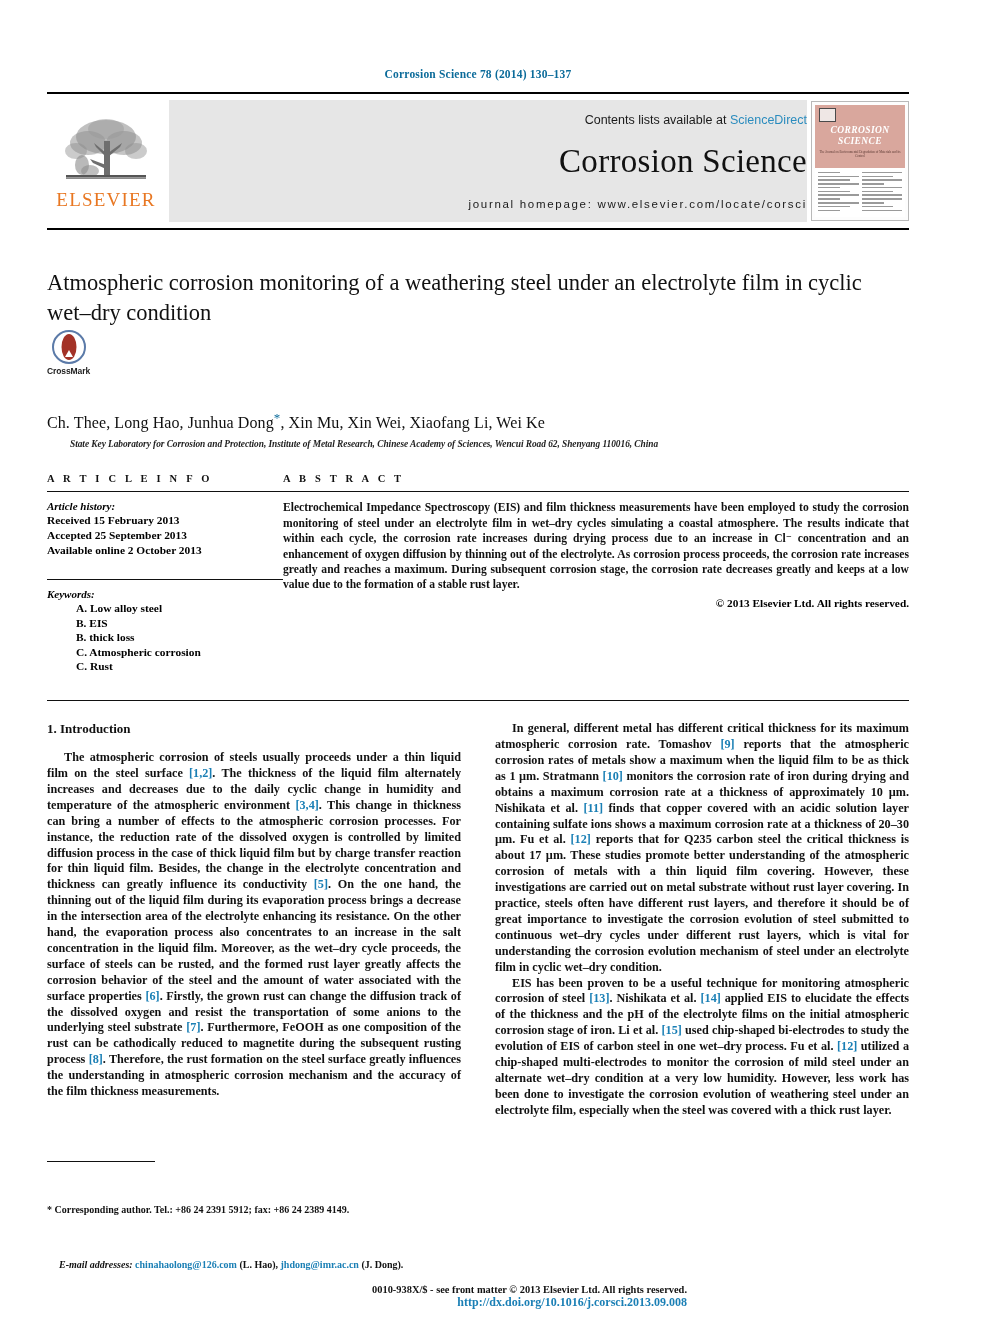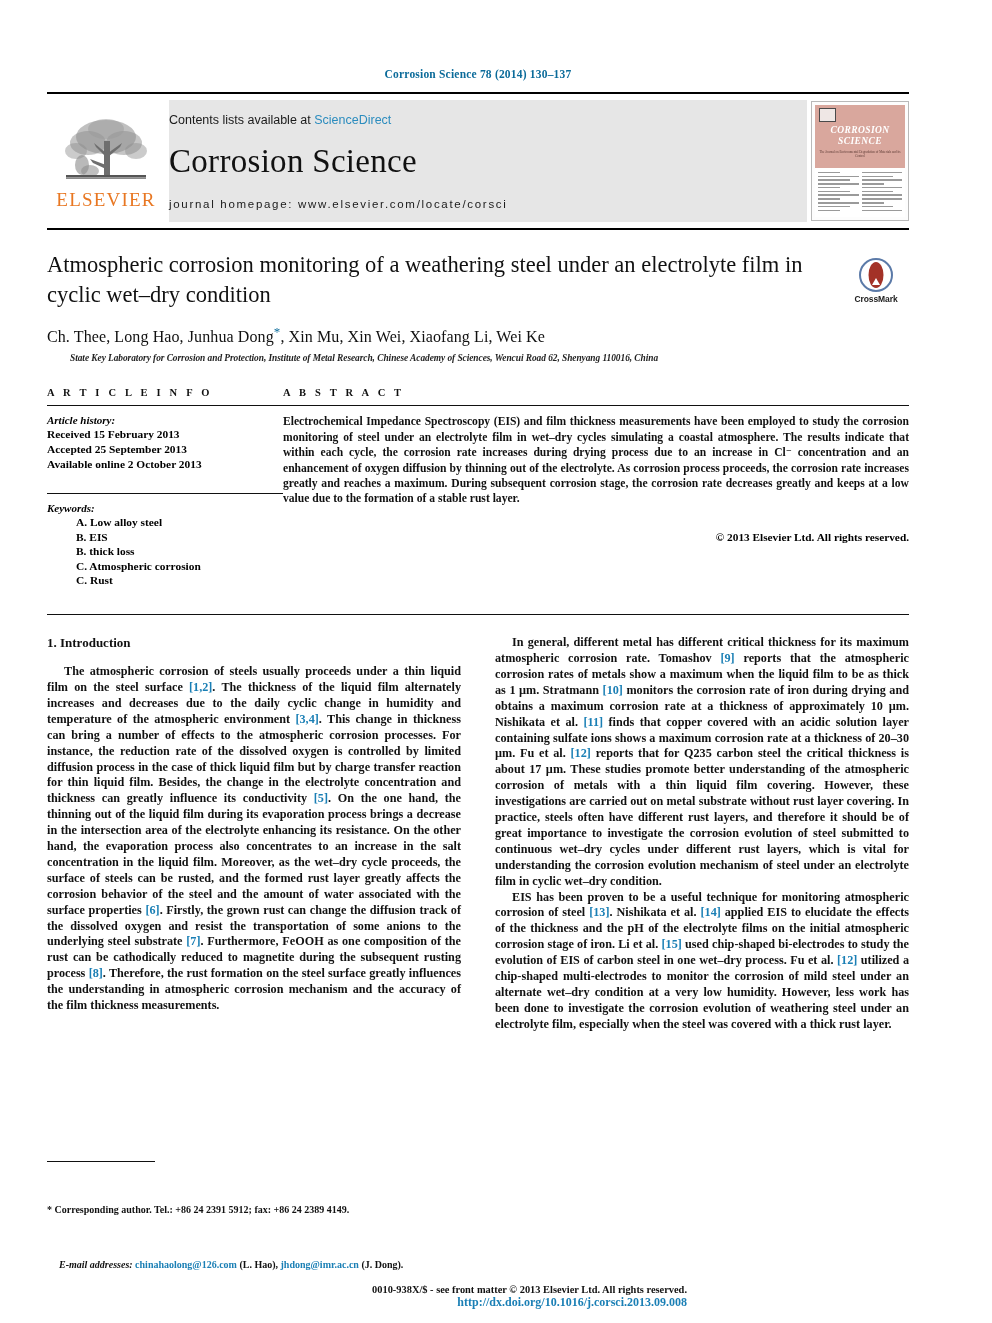--- a/index.html
+++ b/index.html
@@ -69,7 +69,7 @@
     margin: 6px 4px 6px 4px;
     display: flex;
     flex-direction: column;
-    align-items: flex-start;
+    align-items: flex-end;
     justify-content: center;
     position: relative;
   }

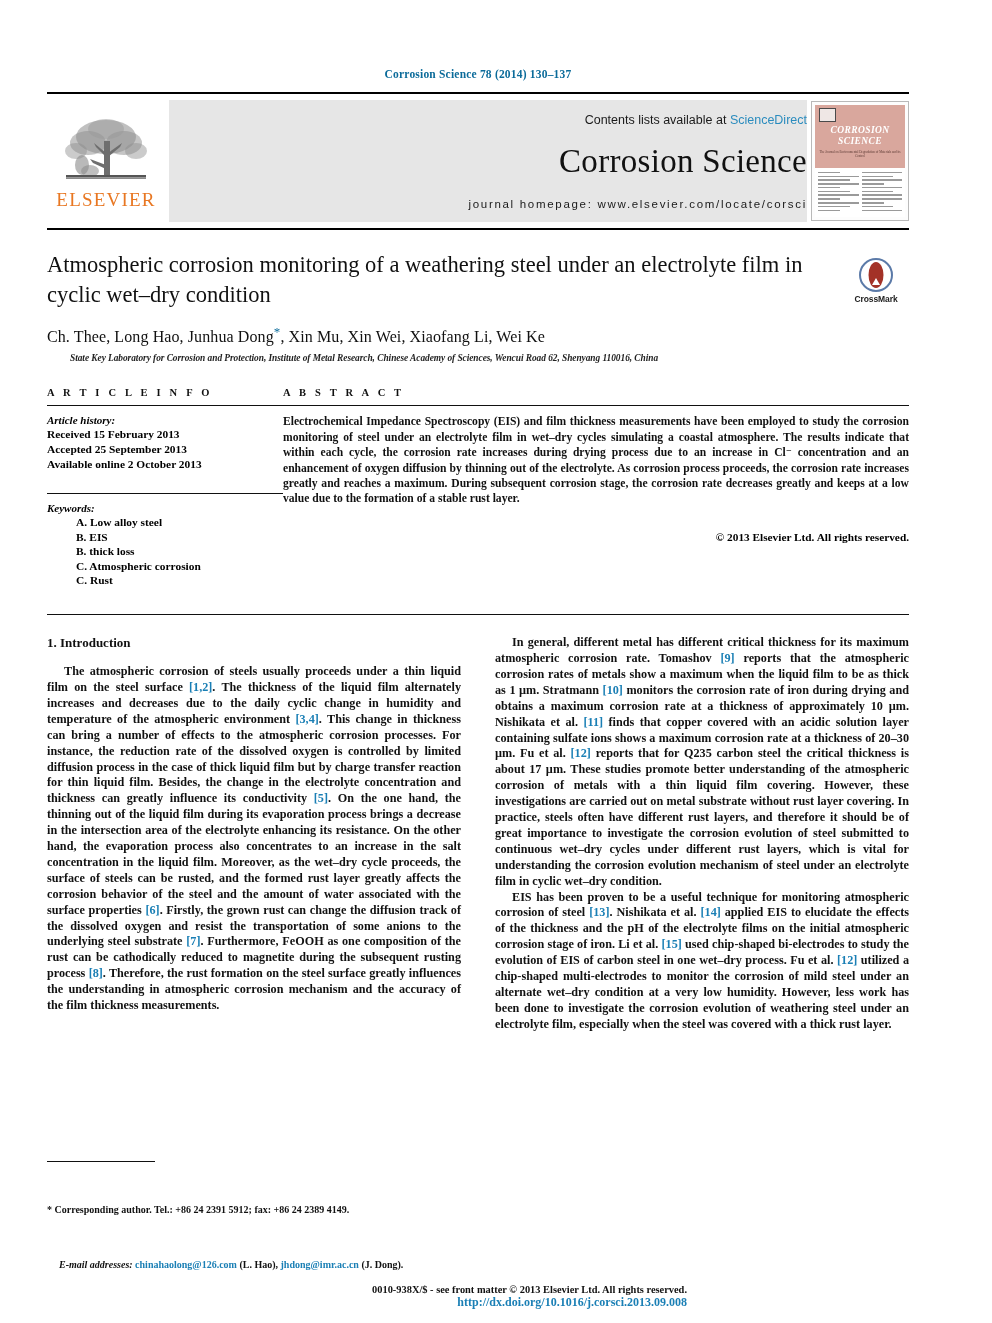--- a/index.html
+++ b/index.html
@@ -156,9 +156,10 @@
 
   
   .title-block {
-    margin-top: 20px;
-    display: flex;
-    align-items: center;
+    margin-top: 38px;
+    display: flex;
+    align-items: flex-start;
+    flex-direction: column;
   }
   .title-text {
     flex: 1 1 auto;

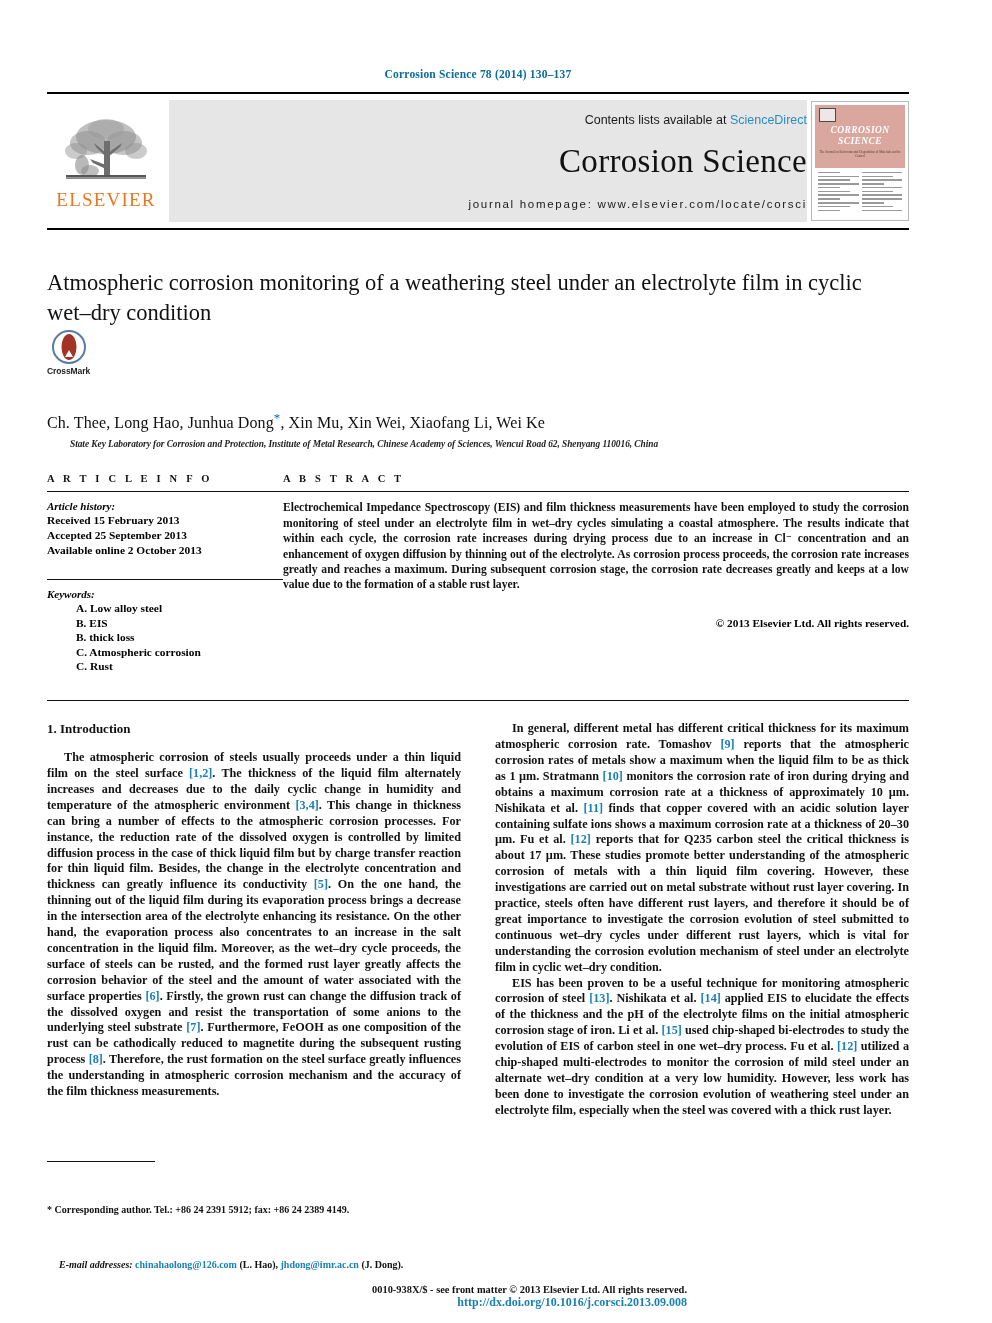--- a/index.html
+++ b/index.html
@@ -251,7 +251,7 @@
     text-align: right;
     font-size: 11.3px;
     font-weight: bold;
-    margin-top: 24px;
+    margin-top: 4px;
   }
 
   

